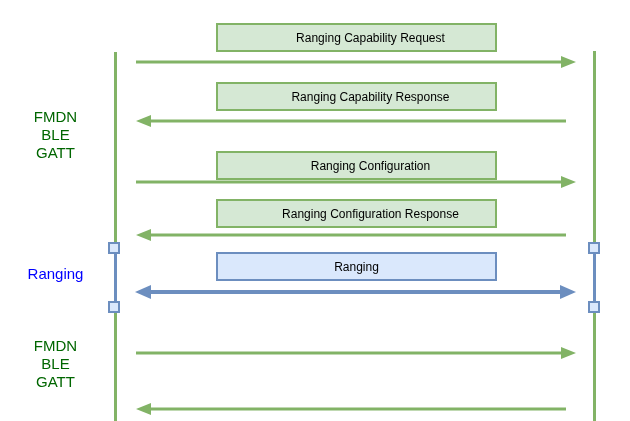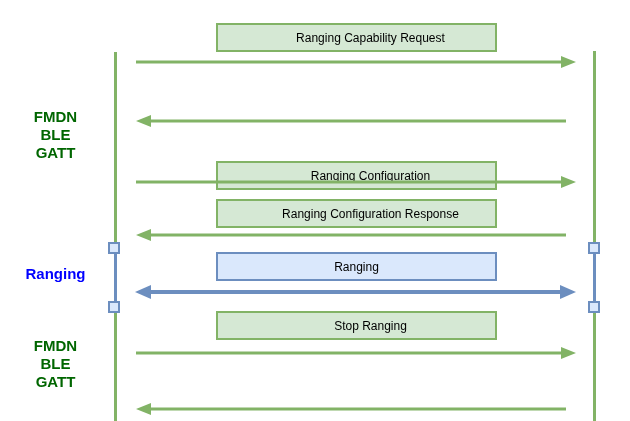--- a/index.html
+++ b/index.html
@@ -135,6 +135,9 @@
     <div class="head right"></div>
   </div>
 
+  <div class="msg-box green" style="top:82px">
+    <span>Ranging Capability Response</span>
+  </div>
   <div class="arrow green" style="top:114px; left:136px; width:430px">
     <div class="shaft" style="left:13px; right:0"></div>
     <div class="head left"></div>

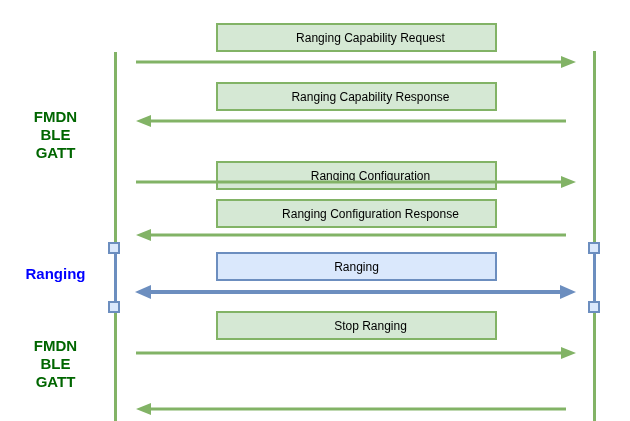--- a/index.html
+++ b/index.html
@@ -90,7 +90,7 @@
     left: 8px;
     width: 95px;
     text-align: center;
-    font-weight: bold;
+    font-weight: normal;
     font-size: 15px;
     line-height: 18px;
   }

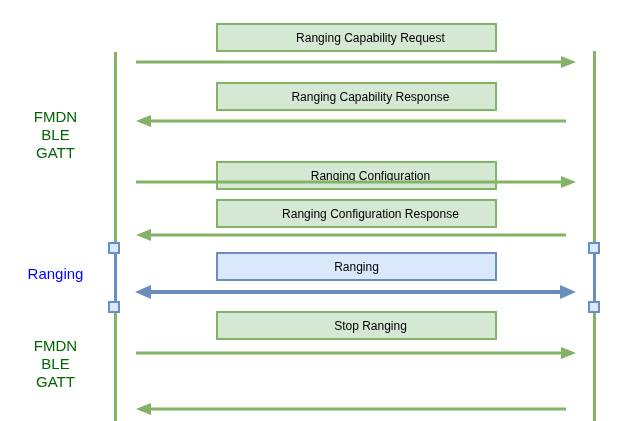--- a/index.html
+++ b/index.html
@@ -143,7 +143,7 @@
     <div class="head left"></div>
   </div>
 
-  <div class="msg-box green" style="top:161px">
+  <div class="msg-box green" style="top:151px">
     <span>Ranging Configuration</span>
   </div>
   <div class="arrow green" style="top:175px; left:136px; width:440px">

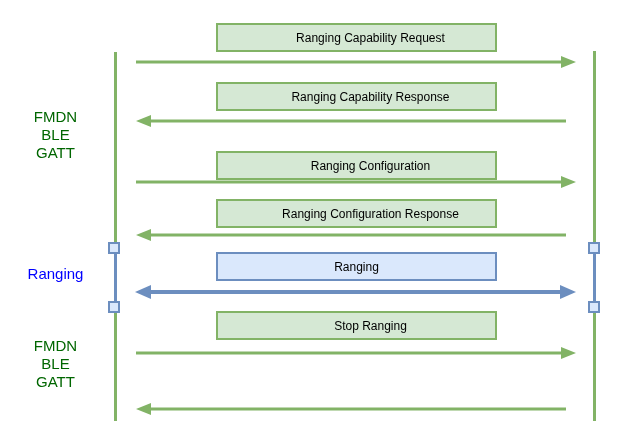--- a/index.html
+++ b/index.html
@@ -168,9 +168,6 @@
     <div class="head right"></div>
   </div>
 
-  <div class="msg-box green" style="top:311px">
-    <span>Stop Ranging</span>
-  </div>
   <div class="arrow green" style="top:346px; left:136px; width:440px">
     <div class="shaft" style="left:0; right:13px"></div>
     <div class="head right"></div>

